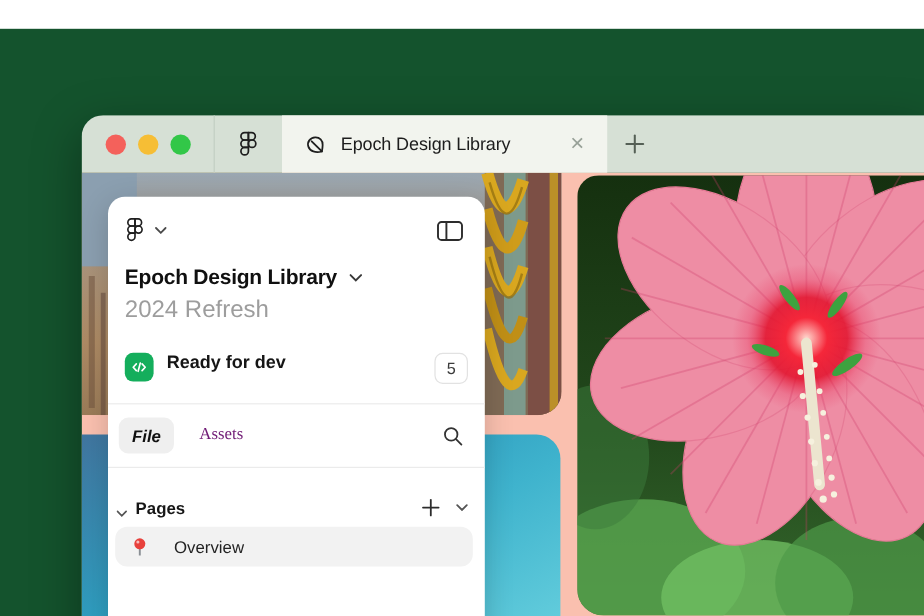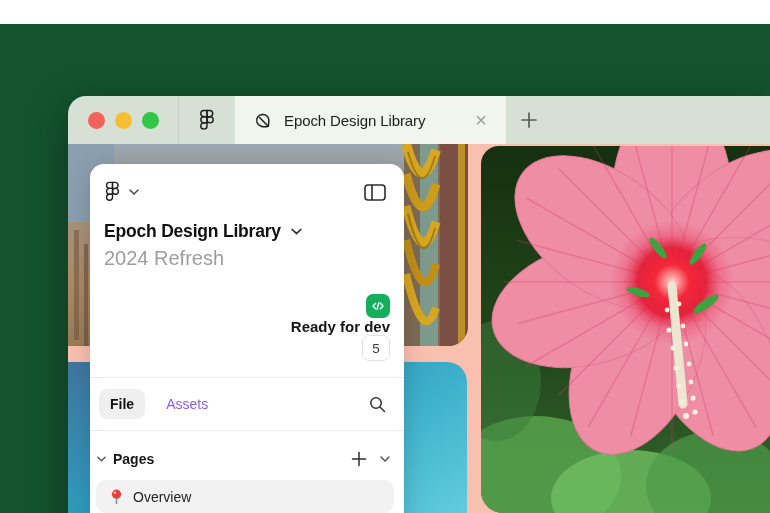--- a/index.html
+++ b/index.html
@@ -36,7 +36,7 @@
   .p-title{font-size:17.5px;font-weight:600;color:#101010;letter-spacing:-0.2px;}
   .p-title-chev{margin-left:10px;display:flex;}
   .p-subtitle{padding:5px 16px 0 14px;font-size:20px;color:#9d9d9d;}
-  .ready-row{display:flex;align-items:flex-end;padding:24px 14px 0 14px;flex-direction:column;}
+  .ready-row{display:flex;align-items:flex-start;padding:24px 14px 0 14px;}
   .ready-icon{width:24px;height:24px;border-radius:7px;display:flex;align-items:center;justify-content:center;flex:none;}
   .ready-label{margin-left:11px;font-size:15px;font-weight:600;color:#151515;flex:1;}
   .ready-badge{min-width:16px;height:24px;padding:0 5px;border:1px solid #e2e2e2;border-radius:7px;

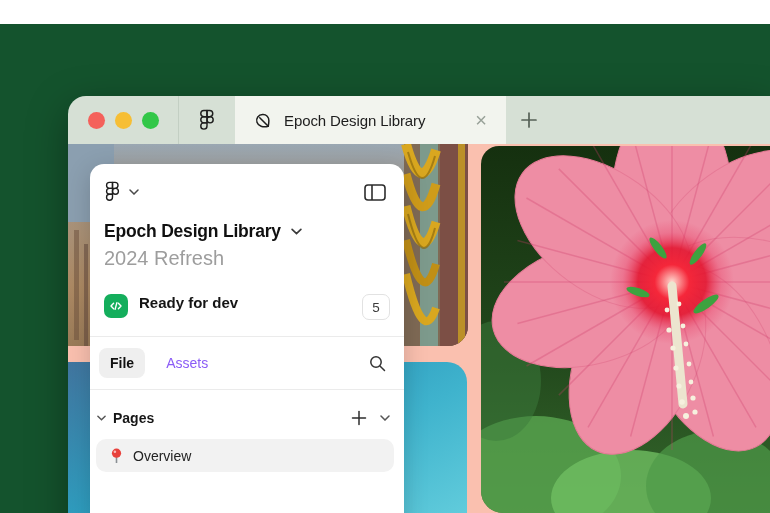--- a/index.html
+++ b/index.html
@@ -44,7 +44,7 @@
   .divider{height:1px;background:#ebebeb;margin-top:16px;}
   .file-tabs{display:flex;align-items:center;height:52px;padding:0 18px 0 9px;border-bottom:1px solid #ebebeb;}
   .ftab{font-size:14px;padding:7px 11px;border-radius:8px;}
-  .ftab.active{background:#efefef;font-weight:600;color:#111;}
+  .ftab.active{background:#efefef;font-weight:600;color:#111;font-style:italic;}
   .ftab.inactive{color:#8b5cf6;margin-left:10px;}
   .file-tabs .grow{flex:1;}
   .pages-head{display:flex;align-items:center;padding:15px 14px 0 7px;height:26px;}

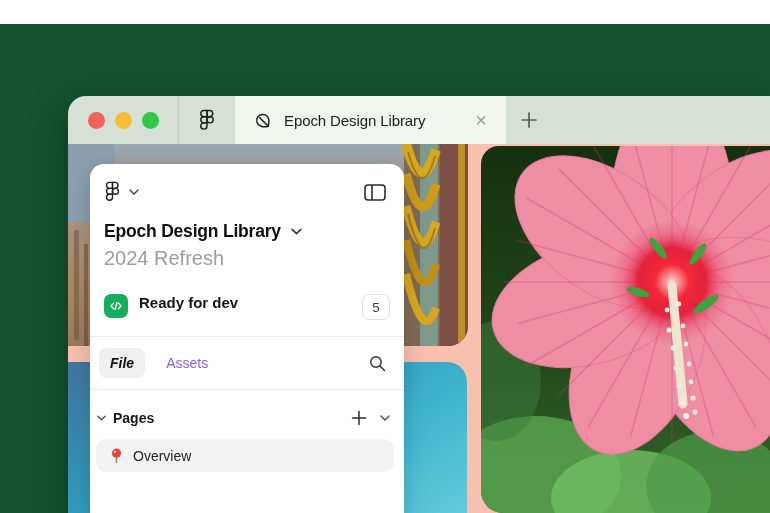--- a/index.html
+++ b/index.html
@@ -45,7 +45,7 @@
   .file-tabs{display:flex;align-items:center;height:52px;padding:0 18px 0 9px;border-bottom:1px solid #ebebeb;}
   .ftab{font-size:14px;padding:7px 11px;border-radius:8px;}
   .ftab.active{background:#efefef;font-weight:600;color:#111;font-style:italic;}
-  .ftab.inactive{color:#8b5cf6;margin-left:10px;}
+  .ftab.inactive{color:#701a75;margin-left:10px;font-family:Liberation Serif, serif;}
   .file-tabs .grow{flex:1;}
   .pages-head{display:flex;align-items:center;padding:15px 14px 0 7px;height:26px;}
   .pages-label{margin-left:7px;font-size:14px;font-weight:700;color:#161616;flex:1;}

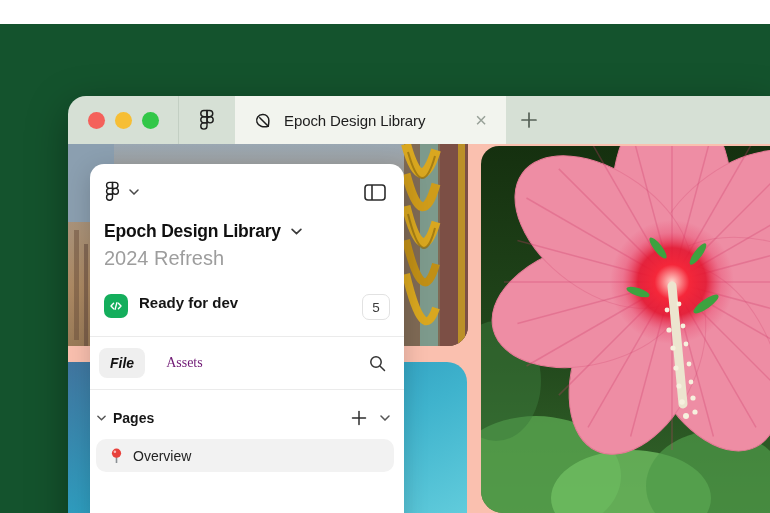--- a/index.html
+++ b/index.html
@@ -47,7 +47,7 @@
   .ftab.active{background:#efefef;font-weight:600;color:#111;font-style:italic;}
   .ftab.inactive{color:#701a75;margin-left:10px;font-family:Liberation Serif, serif;}
   .file-tabs .grow{flex:1;}
-  .pages-head{display:flex;align-items:center;padding:15px 14px 0 7px;height:26px;}
+  .pages-head{display:flex;align-items:flex-end;padding:15px 14px 0 7px;height:26px;}
   .pages-label{margin-left:7px;font-size:14px;font-weight:700;color:#161616;flex:1;}
   .pages-actions{display:flex;align-items:center;gap:13px;}
   .page-list{padding:8px 10px 0 6px;display:flex;flex-direction:column;gap:7px;}

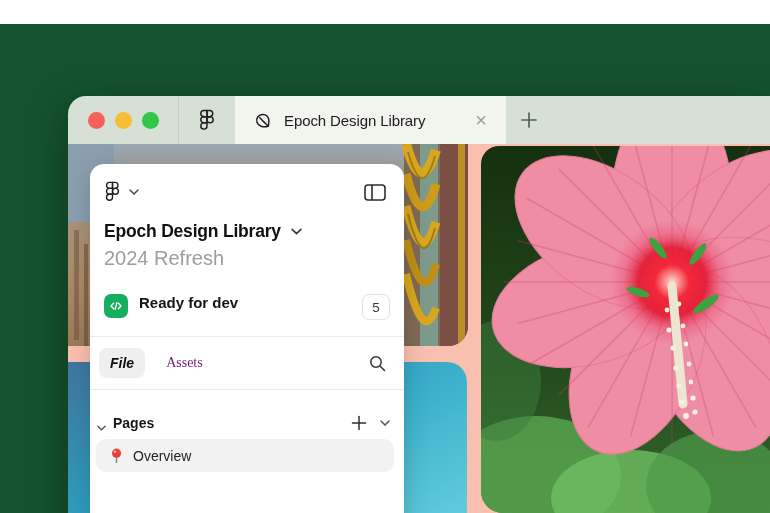--- a/index.html
+++ b/index.html
@@ -51,7 +51,7 @@
   .pages-label{margin-left:7px;font-size:14px;font-weight:700;color:#161616;flex:1;}
   .pages-actions{display:flex;align-items:center;gap:13px;}
   .page-list{padding:8px 10px 0 6px;display:flex;flex-direction:column;gap:7px;}
-  .page-row{display:flex;align-items:center;height:33px;border-radius:10px;padding:0 8px 0 13px;}
+  .page-row{display:flex;align-items:center;height:33px;border-radius:10px;padding:0 8px 0 13px;gap:12px;}
   .page-row.selected{background:#f2f2f2;}
   .page-label{margin-left:9px;font-size:14px;color:#232323;}
   .page-row.selected .page-label{font-weight:500;}

